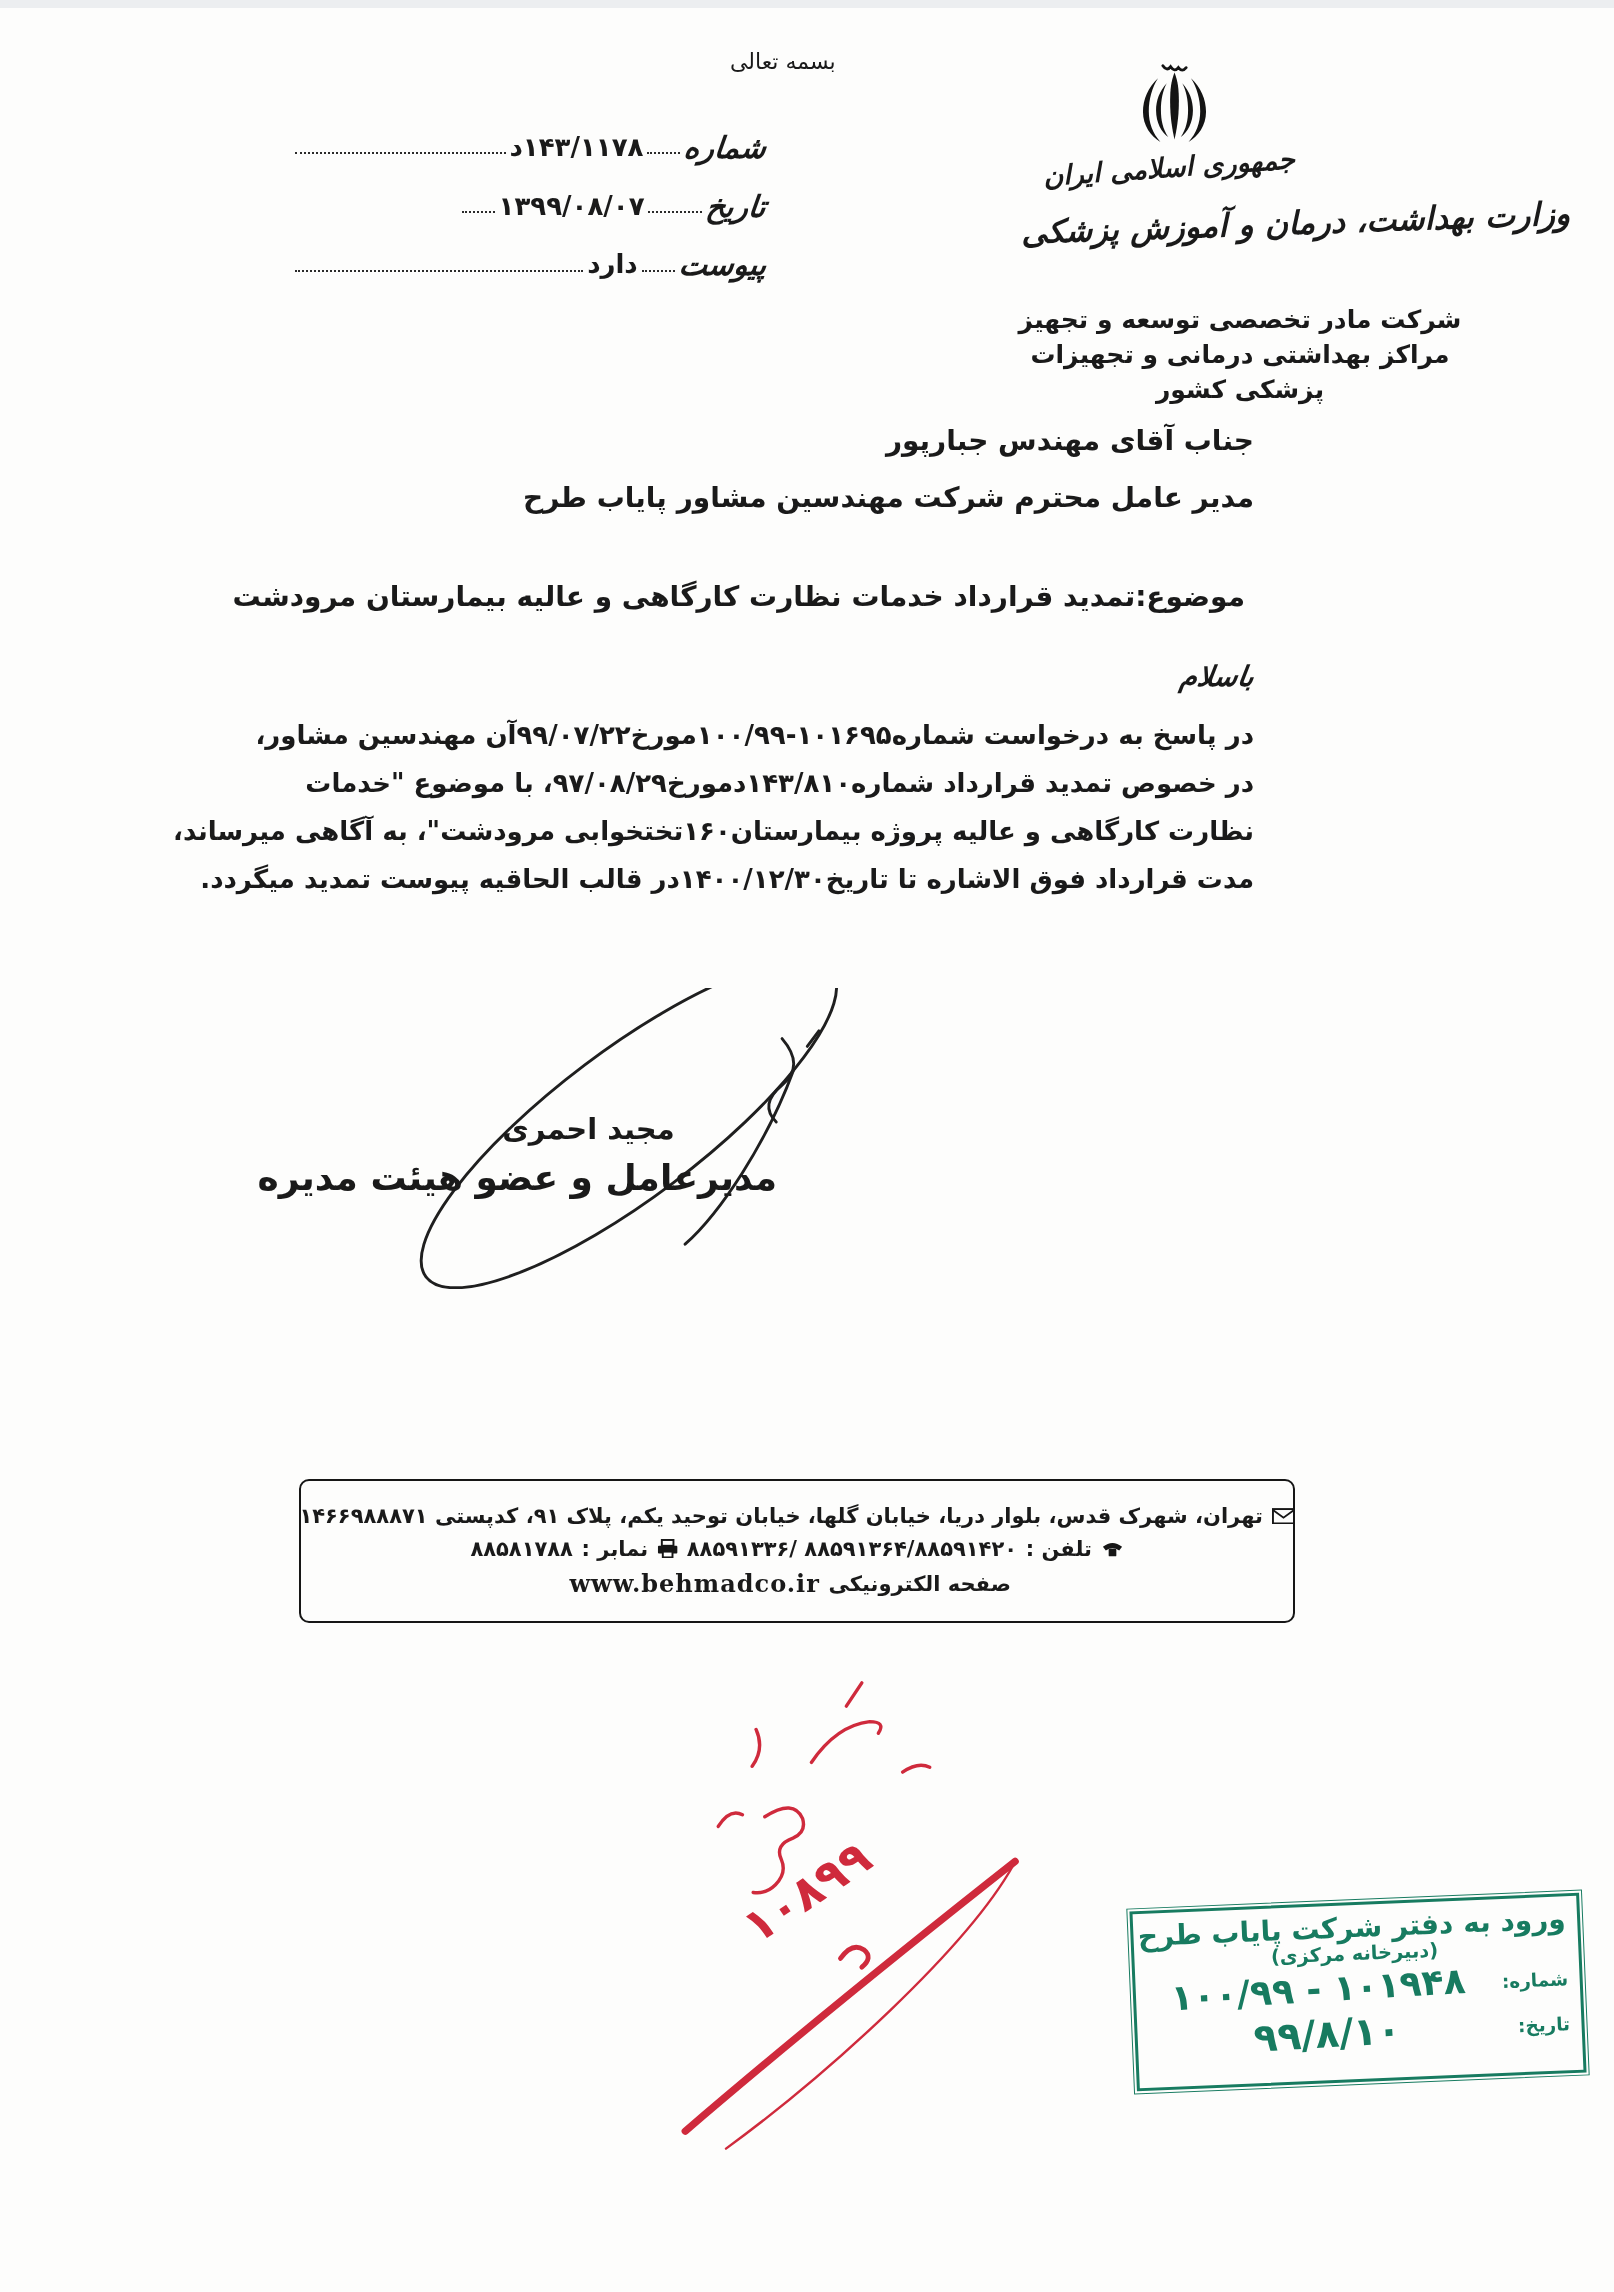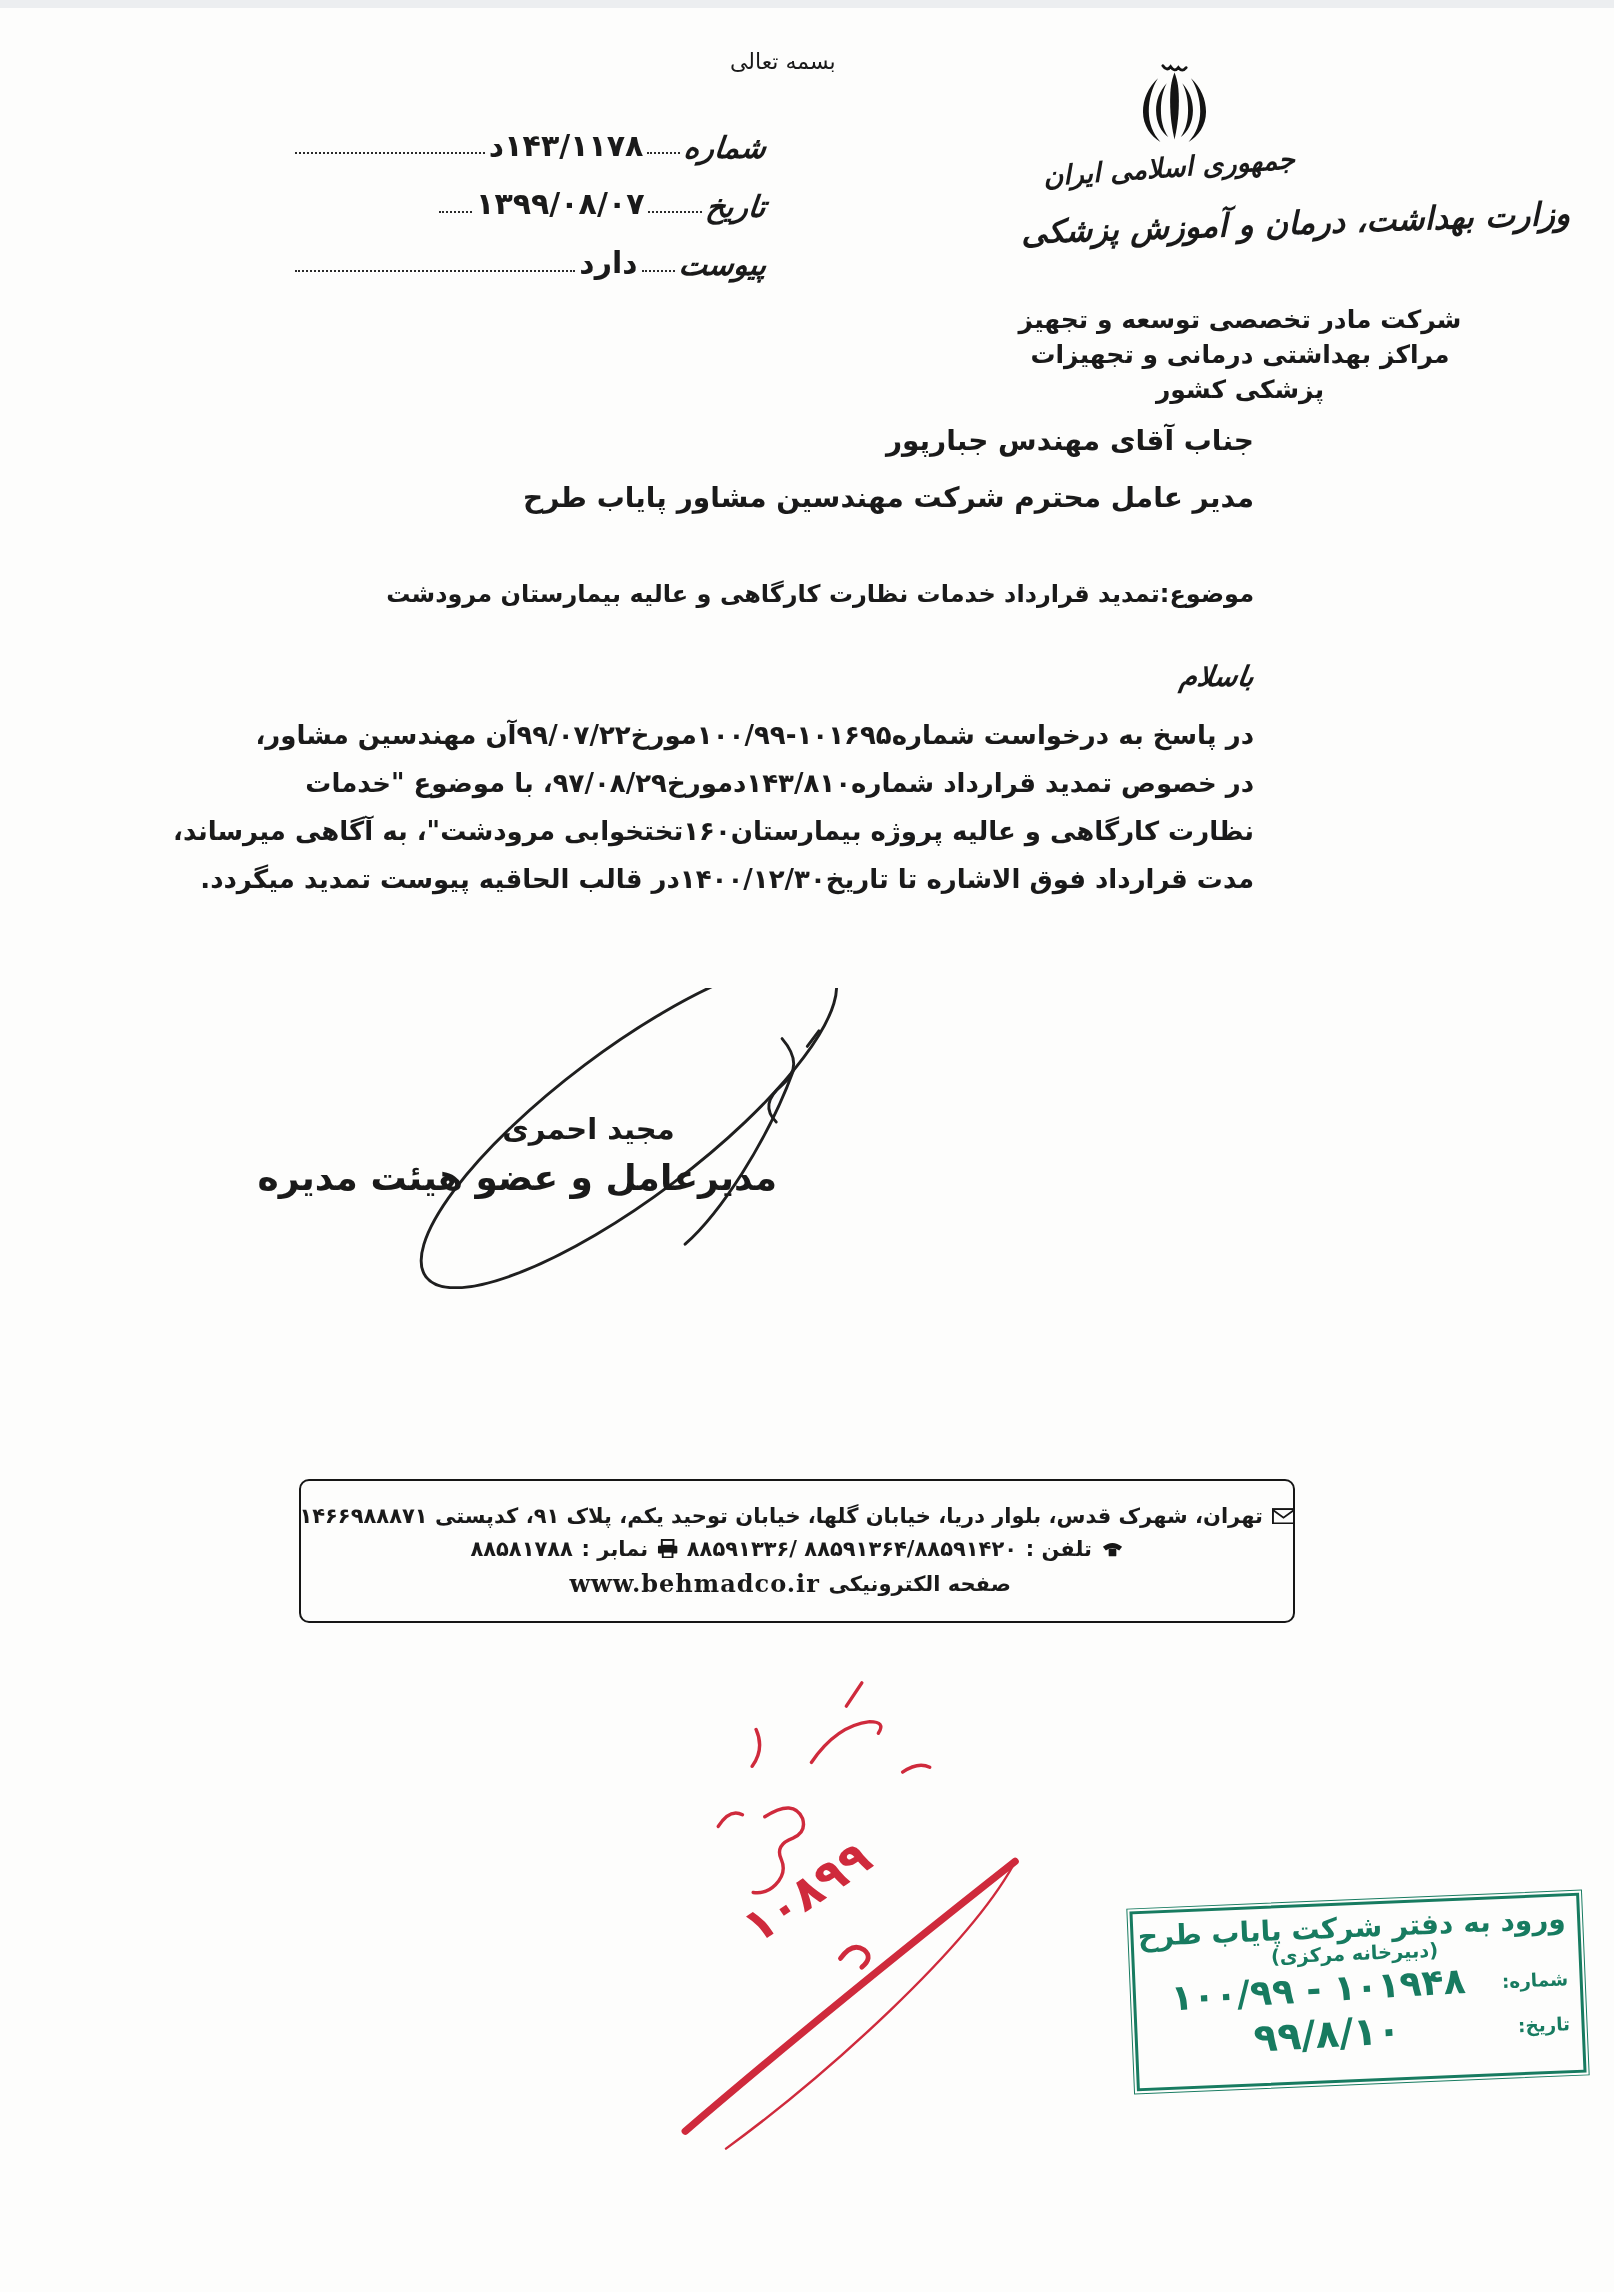--- a/index.html
+++ b/index.html
@@ -19,7 +19,7 @@
     transform:skewX(-6deg);white-space:nowrap;line-height:1;}
   .ref-dots{border-bottom:2.3px dotted #2a2a2a;height:3.9px;margin:0 3.9px 8.7px 3.9px;}
   .d-sm{flex:0 0 33px;} .d-md{flex:0 0 54px;} .d-grow{flex:1 1 auto;}
-  .ref-value{font-weight:700;font-size:30px;line-height:1.15;white-space:nowrap;letter-spacing:1px;}
+  .ref-value{font-weight:700;font-size:26px;line-height:1.15;white-space:nowrap;letter-spacing:1px;}
   
   .emblem{top:49px;left:1126px;}
   .country-title,.ministry-title{font-family:"DejaVu Serif",serif;font-style:italic;font-weight:700;white-space:nowrap;}

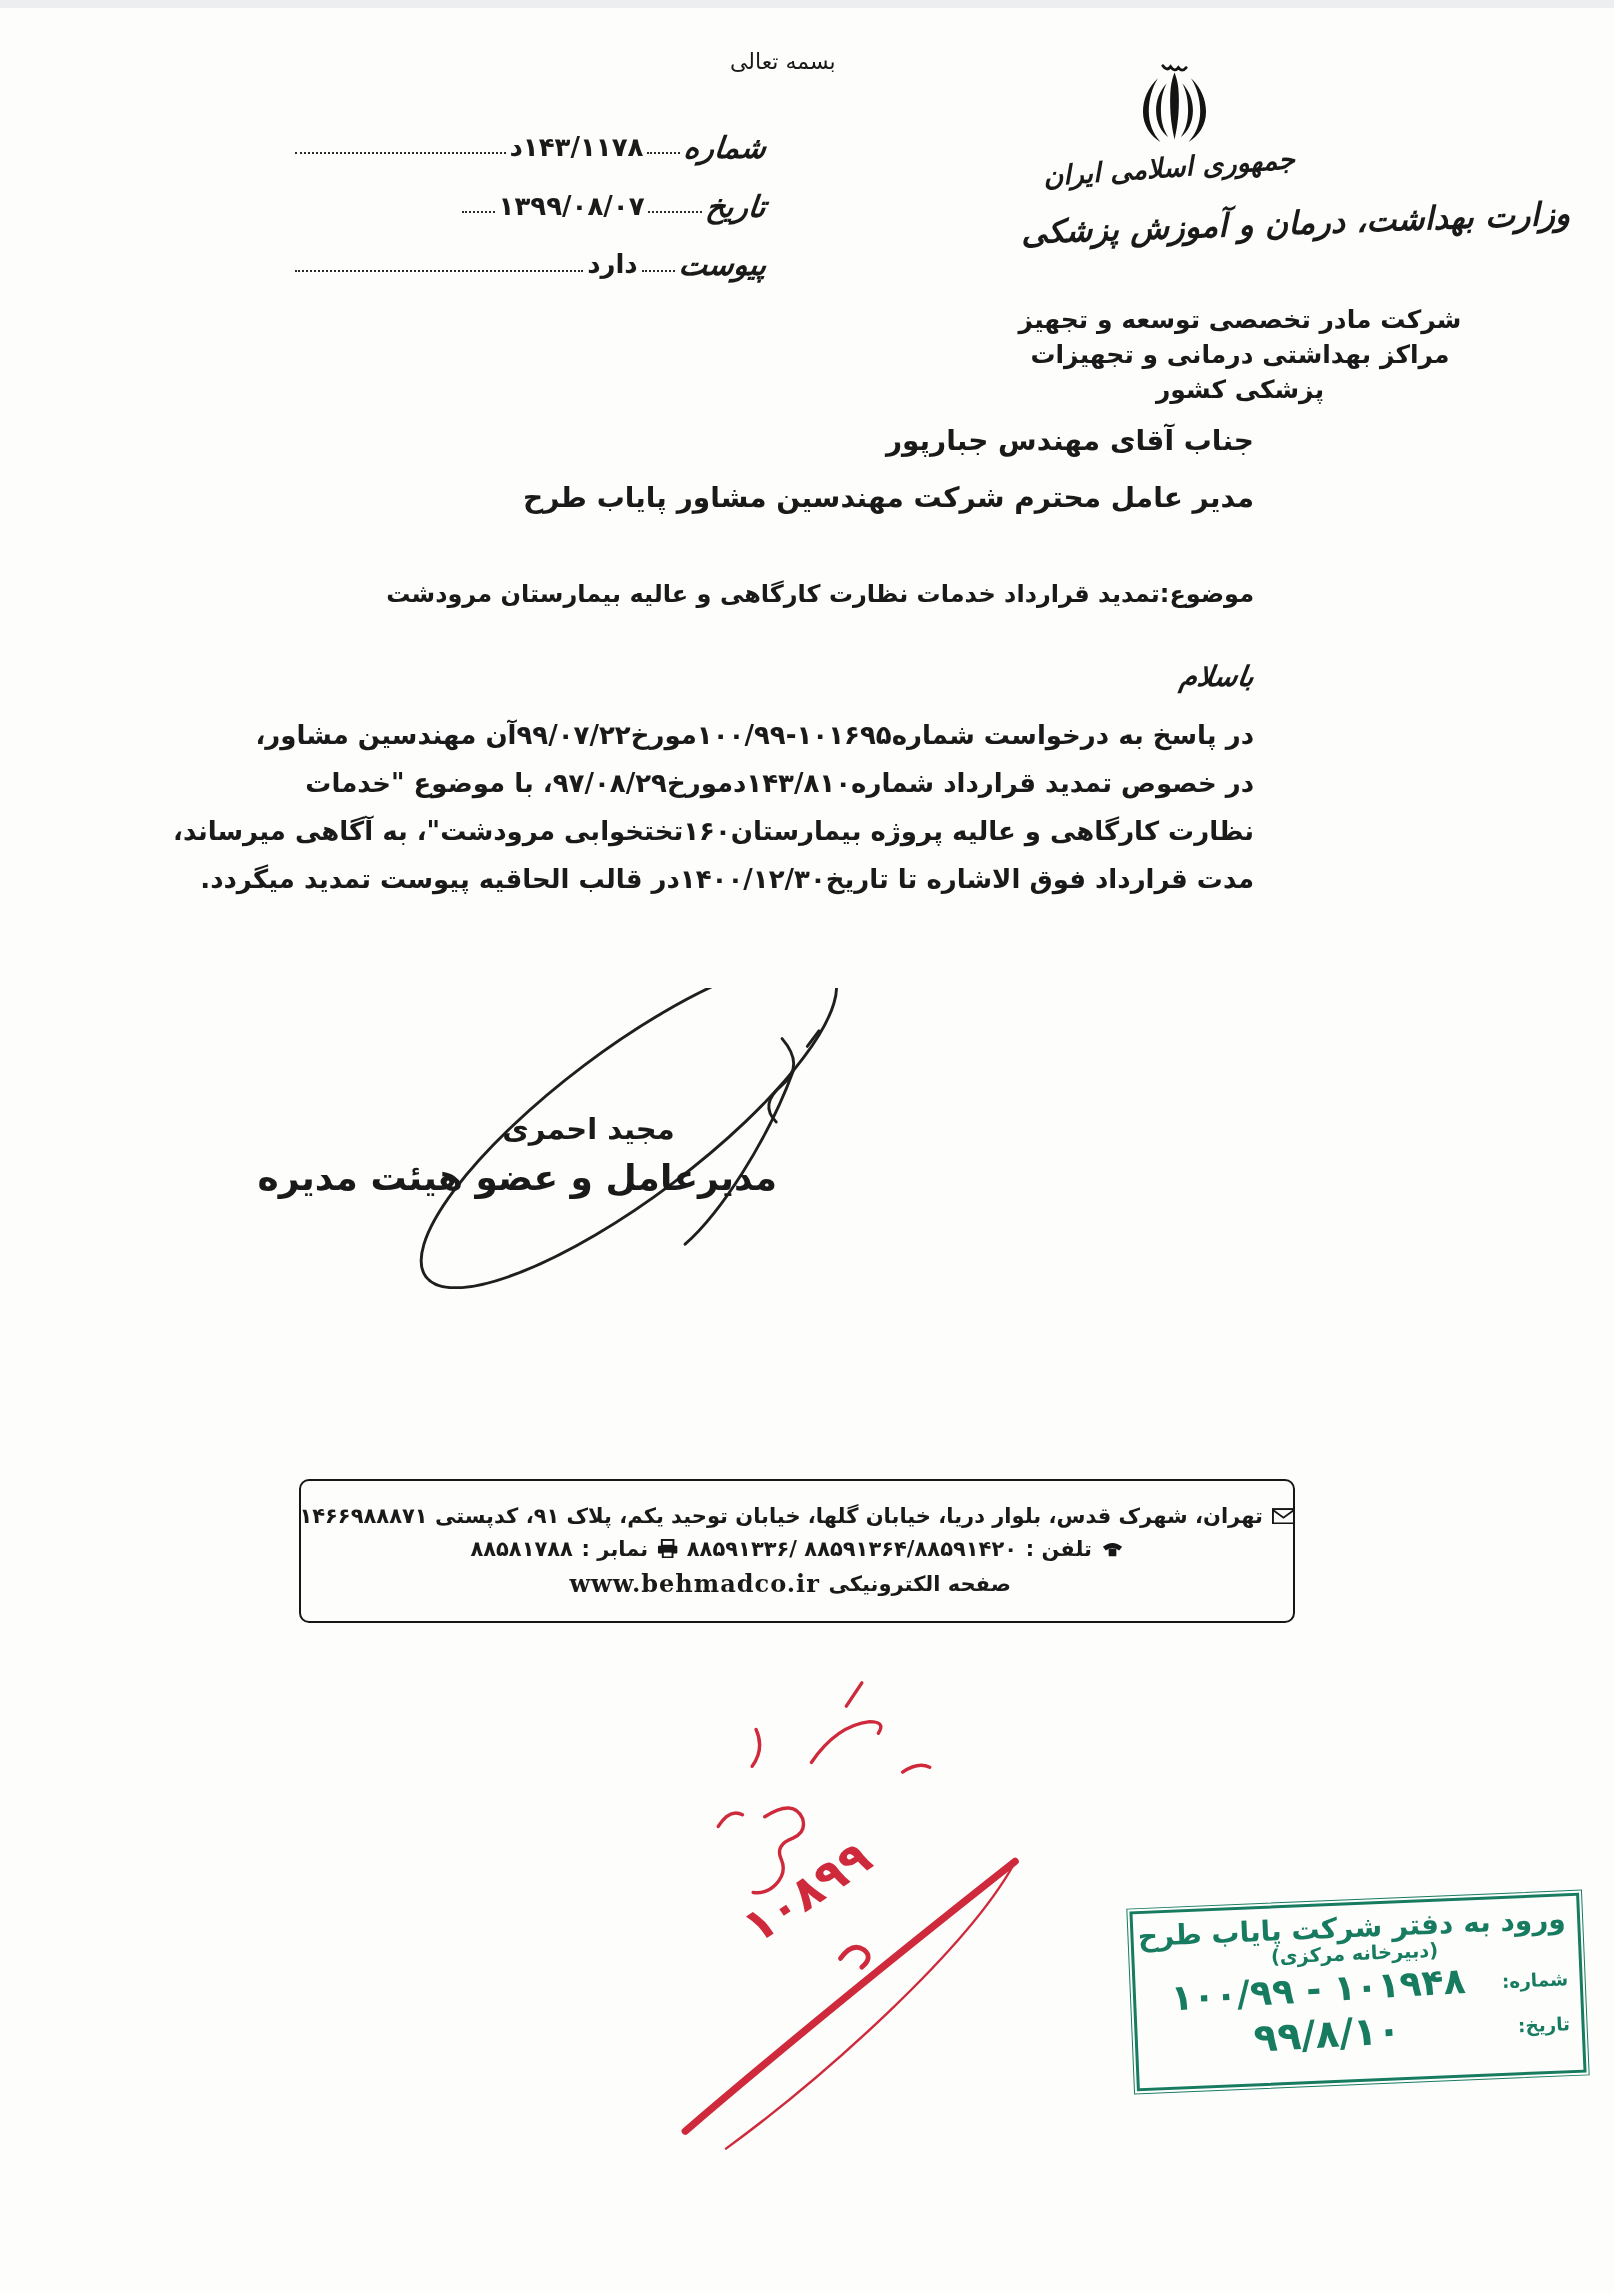--- a/index.html
+++ b/index.html
@@ -28,7 +28,7 @@
   .org-block{top:294px;right:146px;width:458px;text-align:center;font-weight:700;font-size:25px;line-height:35px;}
   
   .recipient{top:404px;right:361px;font-weight:700;font-size:28px;line-height:57px;text-align:right;white-space:nowrap;}
-  .subject{top:572px;right:361px;font-weight:700;font-size:24px;white-space:nowrap;}
+  .subject{top:572px;right:370px;font-weight:700;font-size:28px;white-space:nowrap;}
   .salutation{top:652px;right:361px;font-family:"DejaVu Serif",serif;font-style:italic;font-weight:700;font-size:28px;transform:skewX(-8deg);}
   .body-block{top:703px;right:361px;width:924px;font-weight:700;font-size:26px;}
   .bline{text-align:justify;text-align-last:justify;height:48px;line-height:48px;white-space:nowrap;display:flex;justify-content:space-between;}

